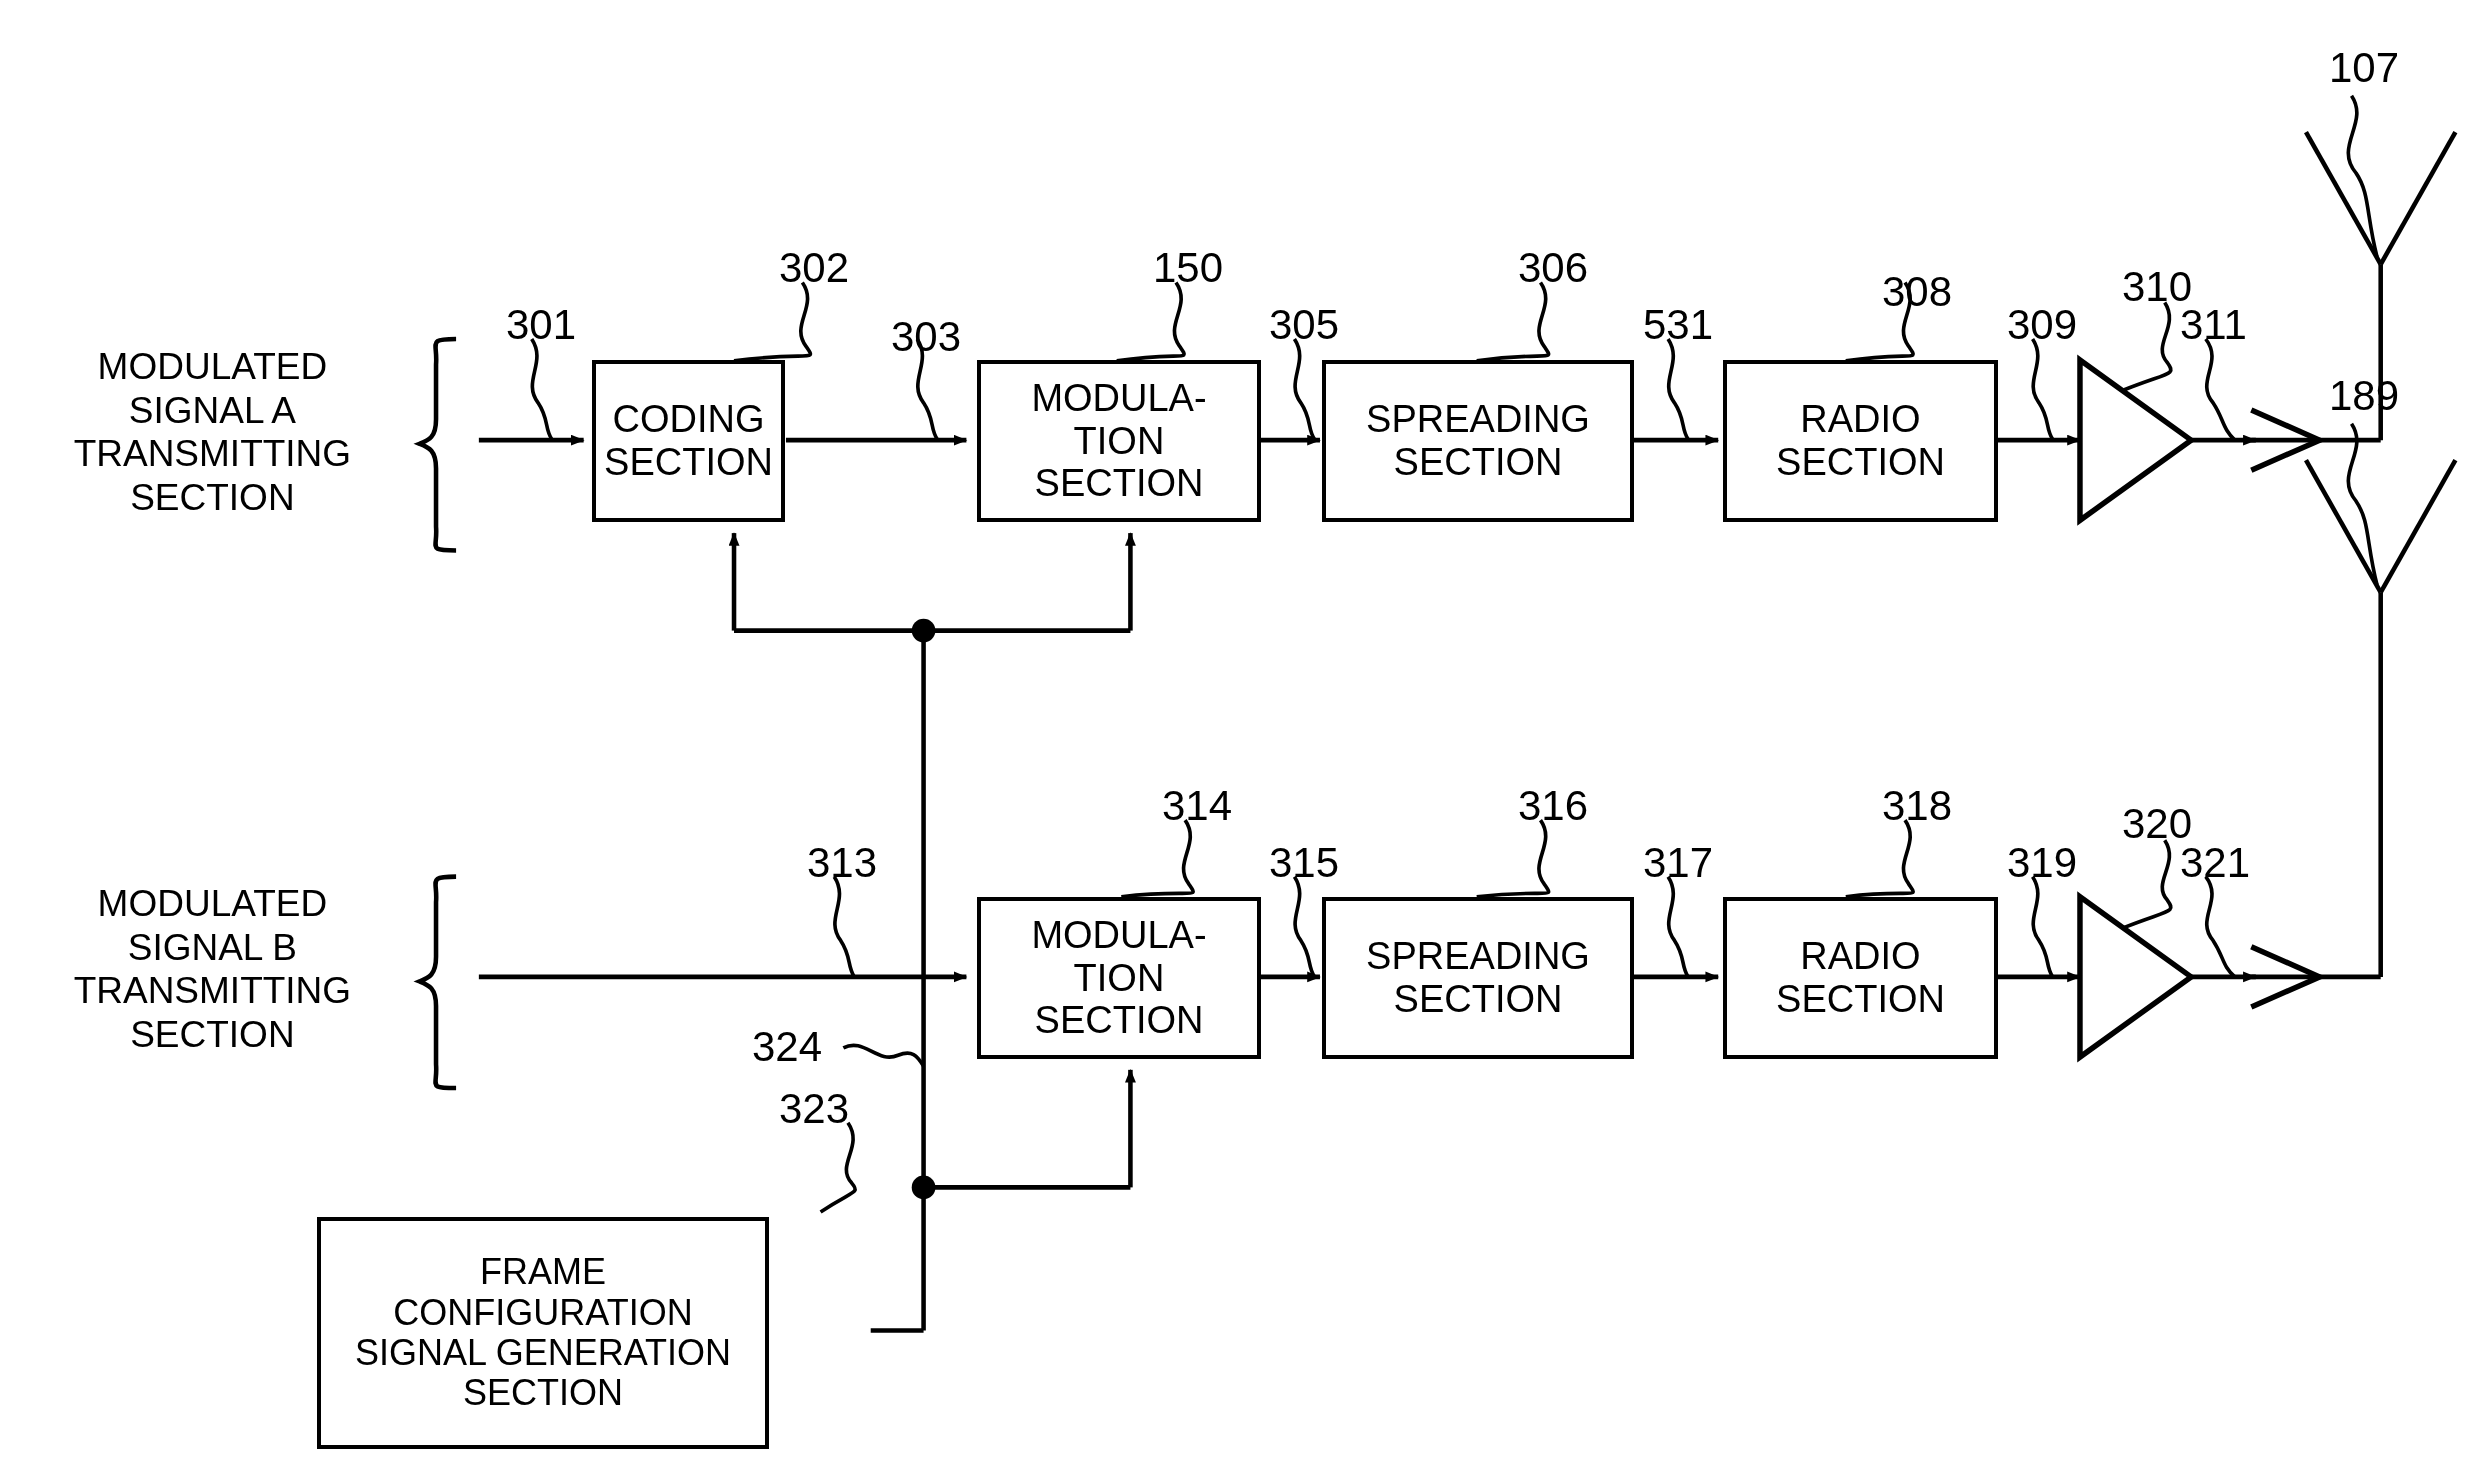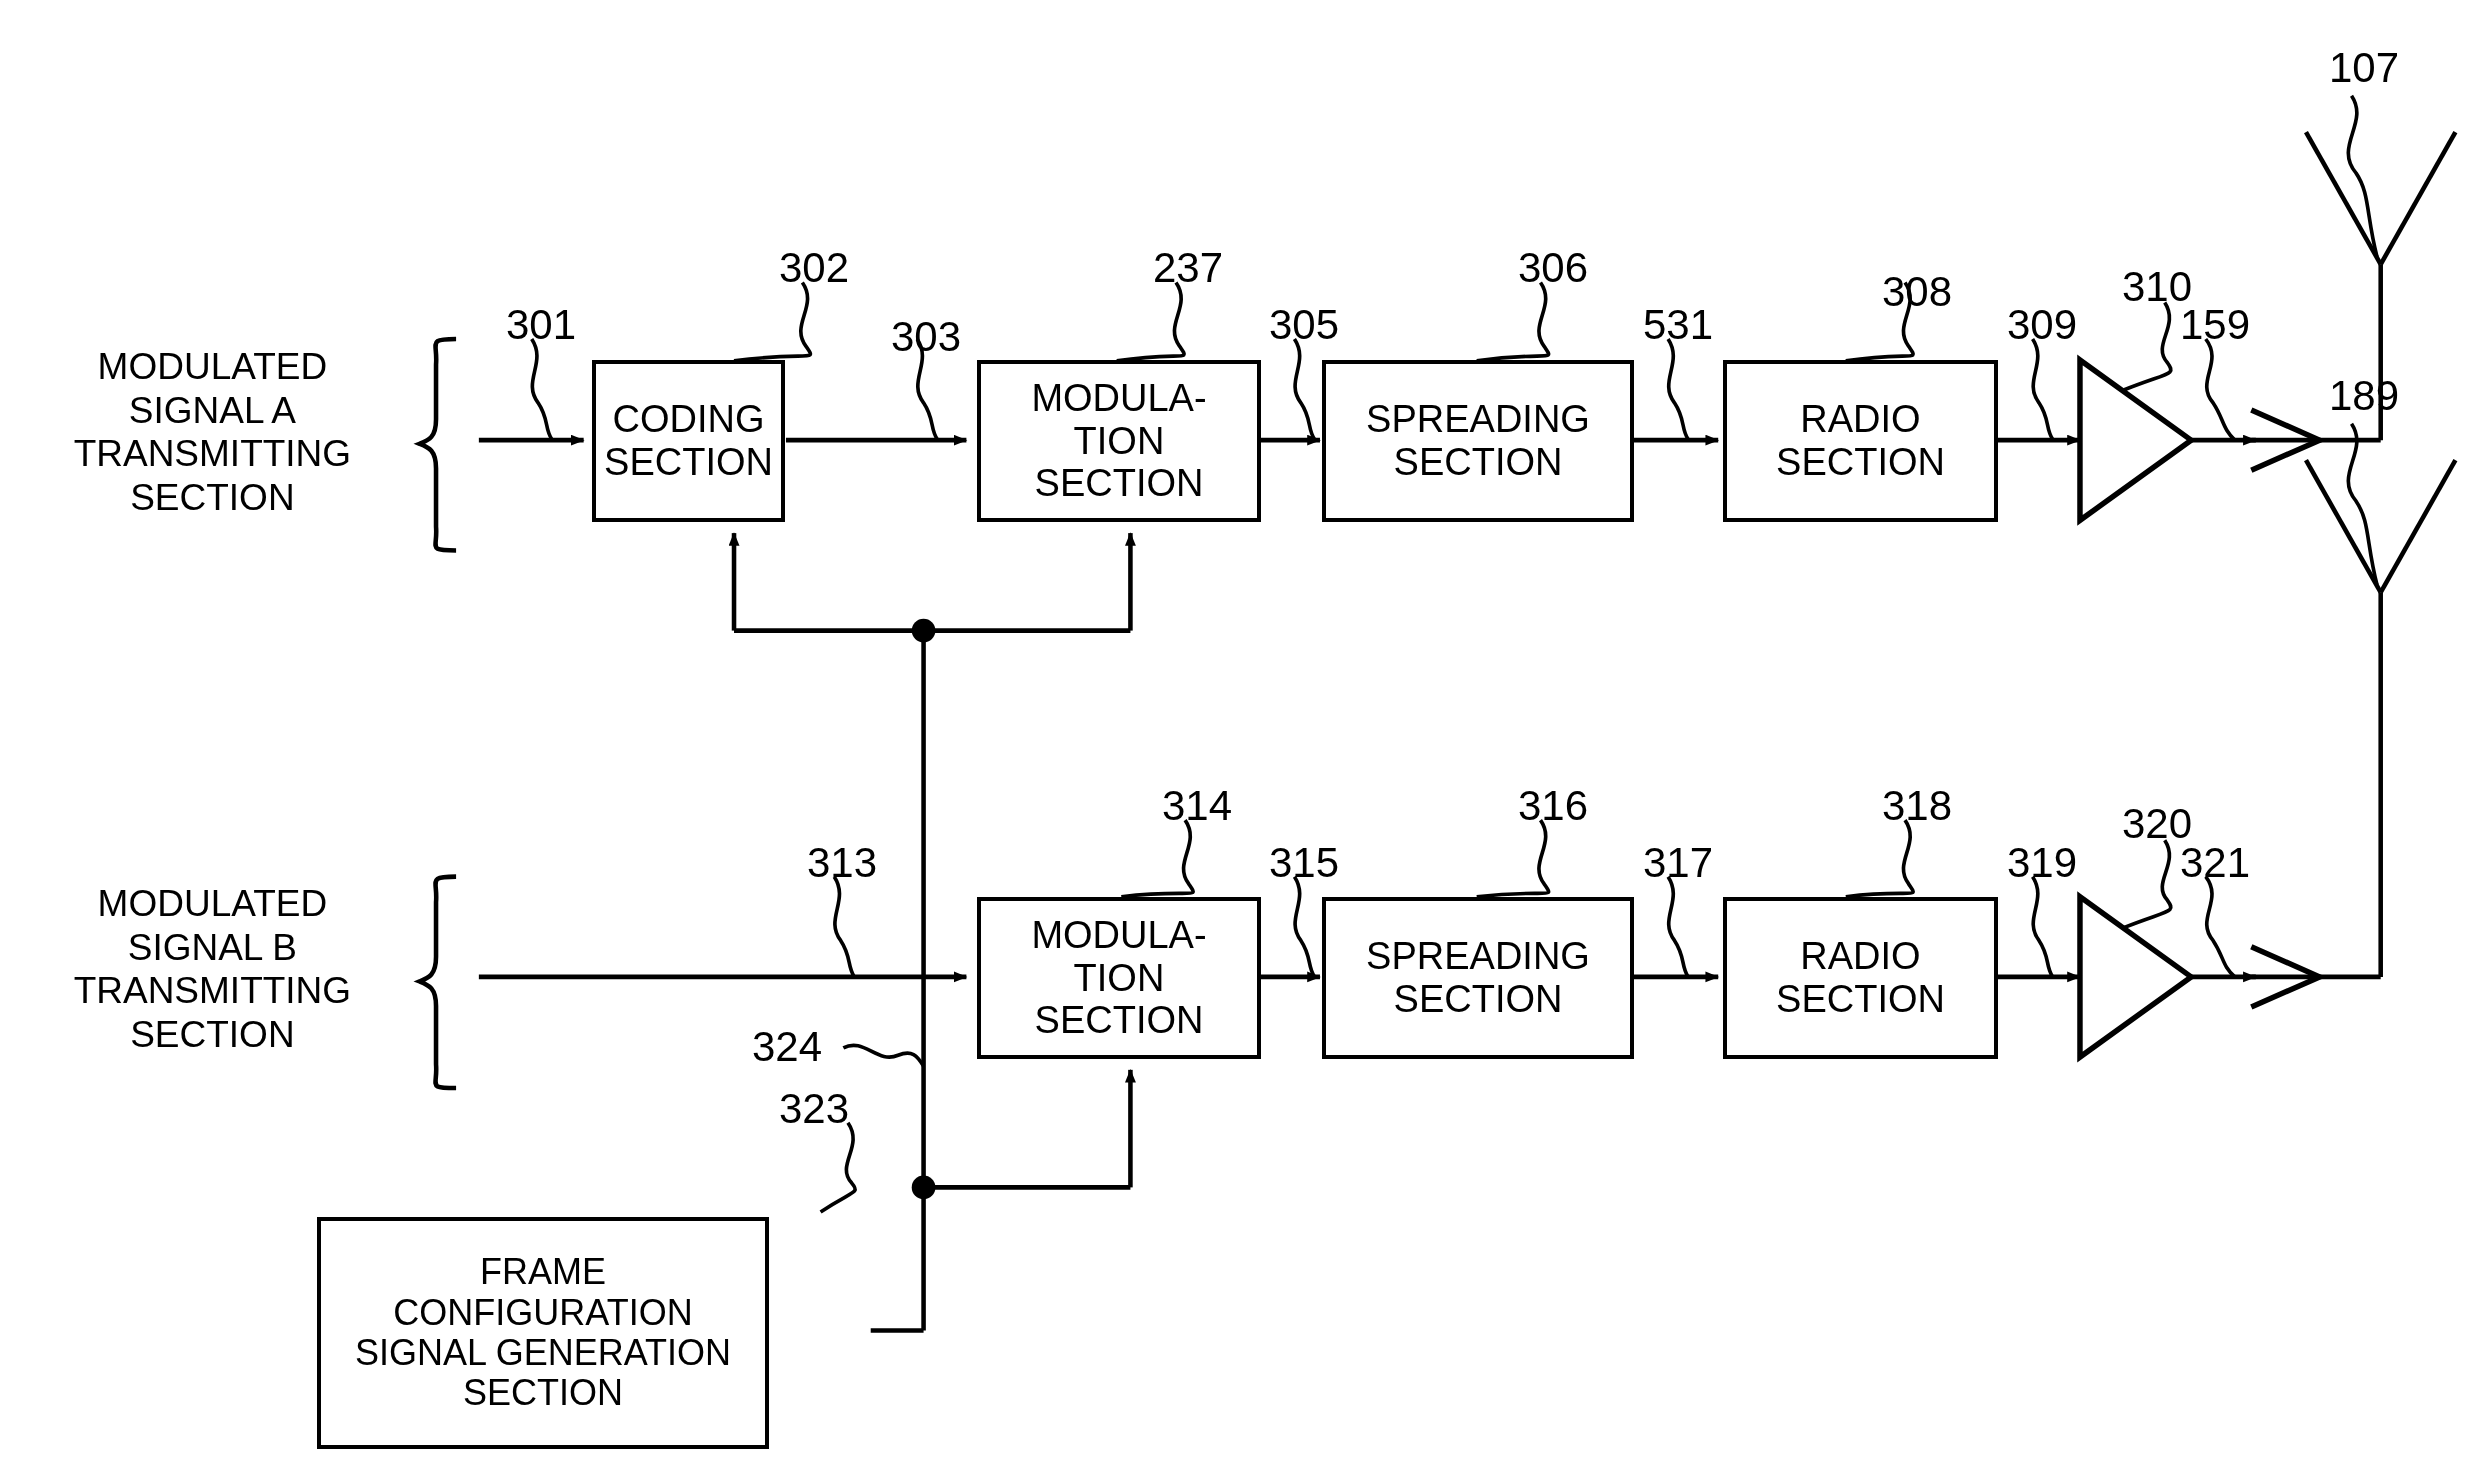--- a/index.html
+++ b/index.html
@@ -179,7 +179,7 @@
   <div class="ref" style="left:506px;top:301px;">301</div>
   <div class="ref" style="left:779px;top:244px;">302</div>
   <div class="ref" style="left:891px;top:301px;margin-top:12px;">303</div>
-  <div class="ref" style="left:1153px;top:244px;">237</div>
+  <div class="ref" style="left:1153px;top:244px;">150</div>
   <div class="ref" style="left:1269px;top:301px;">305</div>
   <div class="ref" style="left:1518px;top:244px;">306</div>
   <div class="ref" style="left:1643px;top:301px;">531</div>

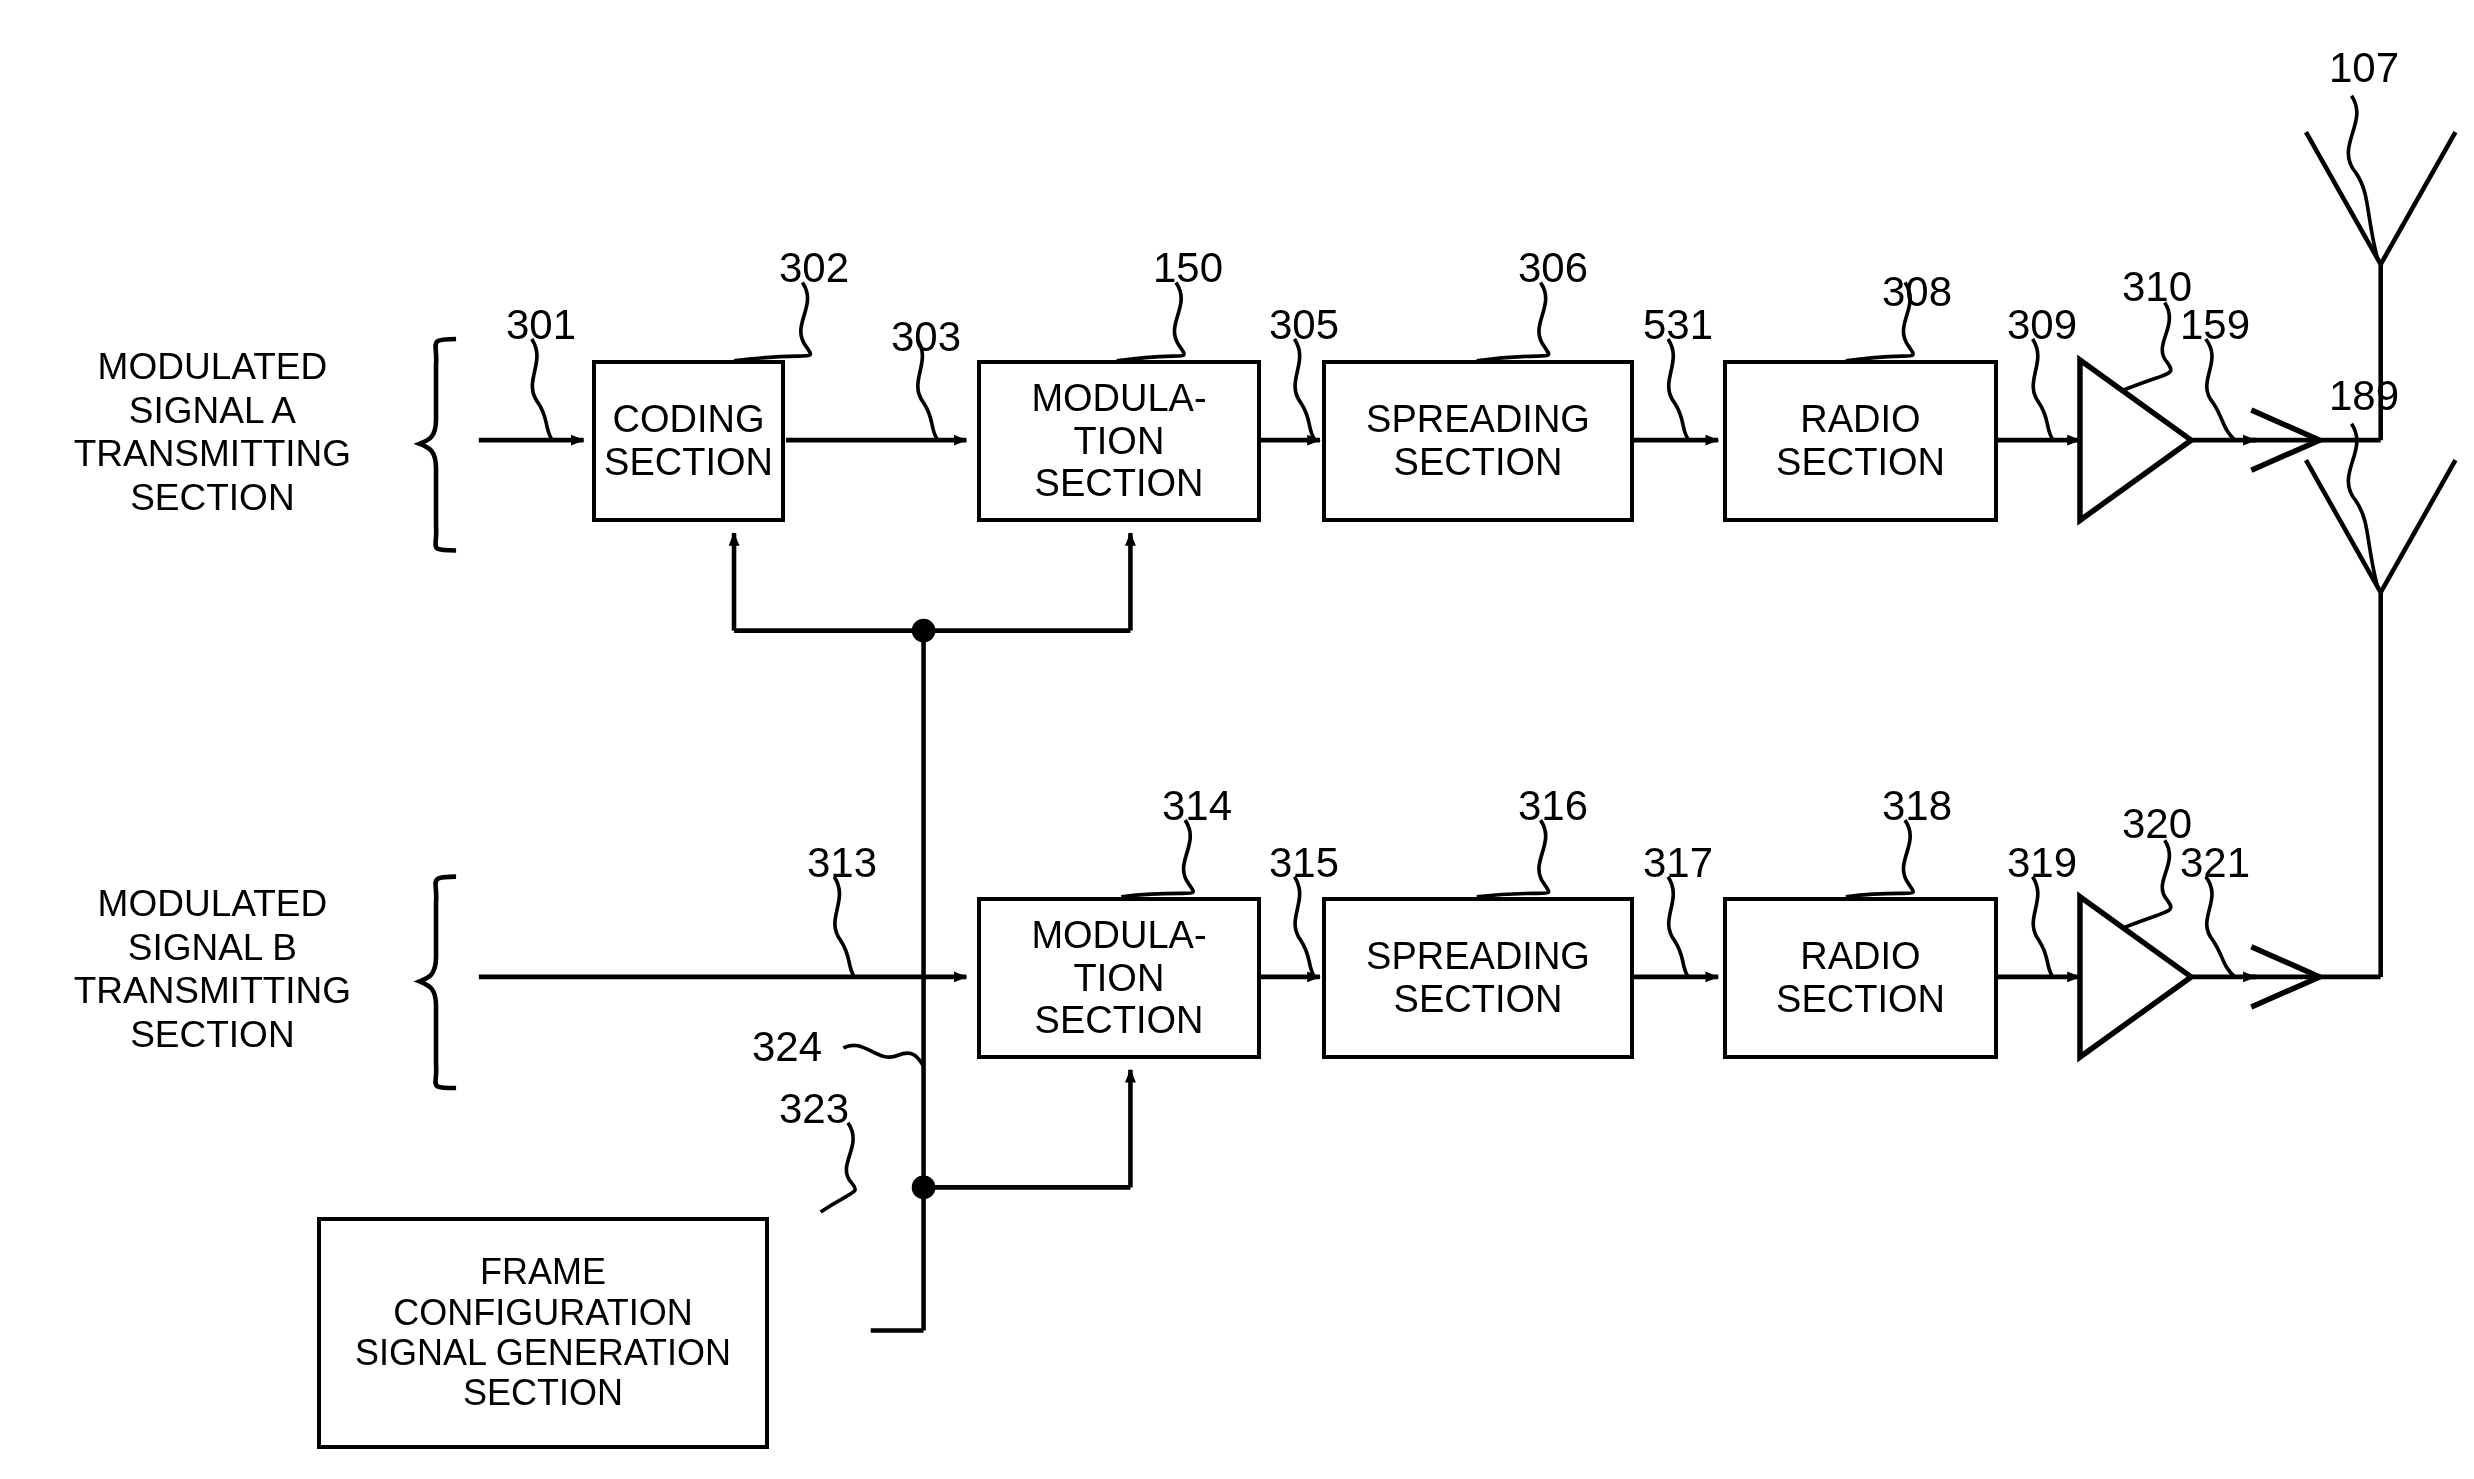--- a/index.html
+++ b/index.html
@@ -186,7 +186,7 @@
   <div class="ref" style="left:1882px;top:244px;margin-top:24px;">308</div>
   <div class="ref" style="left:2007px;top:301px;">309</div>
   <div class="ref" style="left:2122px;top:263px;text-align:right;">310</div>
-  <div class="ref" style="left:2180px;top:301px;">159</div>
+  <div class="ref" style="left:2180px;top:301px;">311</div>
 
   <div class="ref" style="left:807px;top:839px;">313</div>
   <div class="ref" style="left:1162px;top:782px;">314</div>

